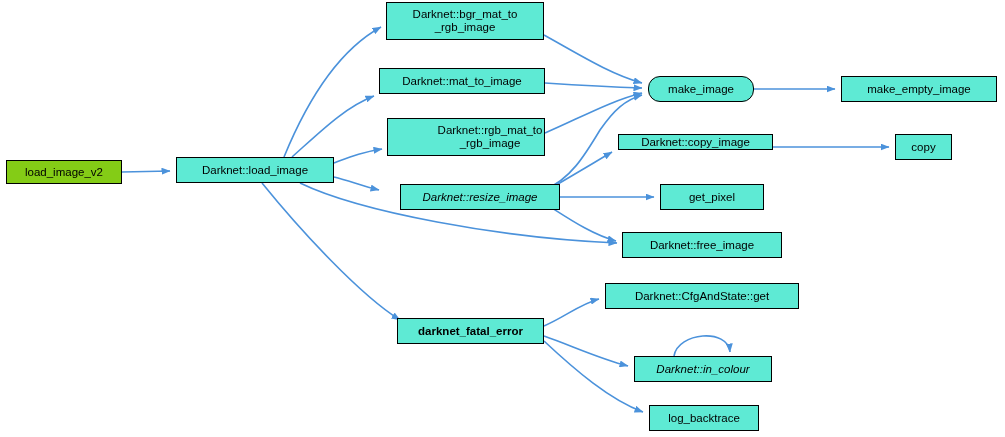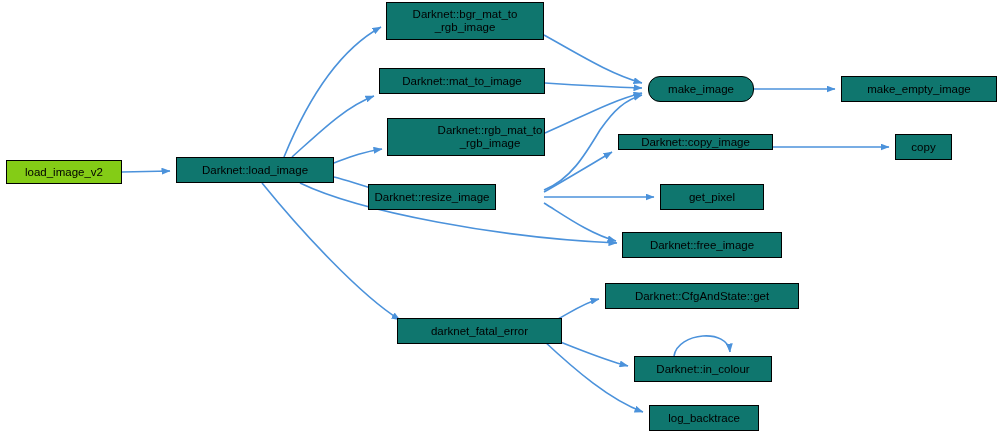--- a/index.html
+++ b/index.html
@@ -6,7 +6,7 @@
   #stage{position:relative;width:1005px;height:437px;background:#ffffff;overflow:hidden;
          font-family:"Liberation Sans", sans-serif;}
   #edges{position:absolute;left:0;top:0;width:1005px;height:437px;}
-  .node{position:absolute;box-sizing:border-box;border:1px solid #000;background:#0f766e;
+  .node{position:absolute;box-sizing:border-box;border:1px solid #000;background:#5eead4;
         display:flex;align-items:center;justify-content:center;text-align:center;
         font-size:11.5px;color:#000;line-height:13px;white-space:pre-line;}
   .node.root{background:#84cc16;}

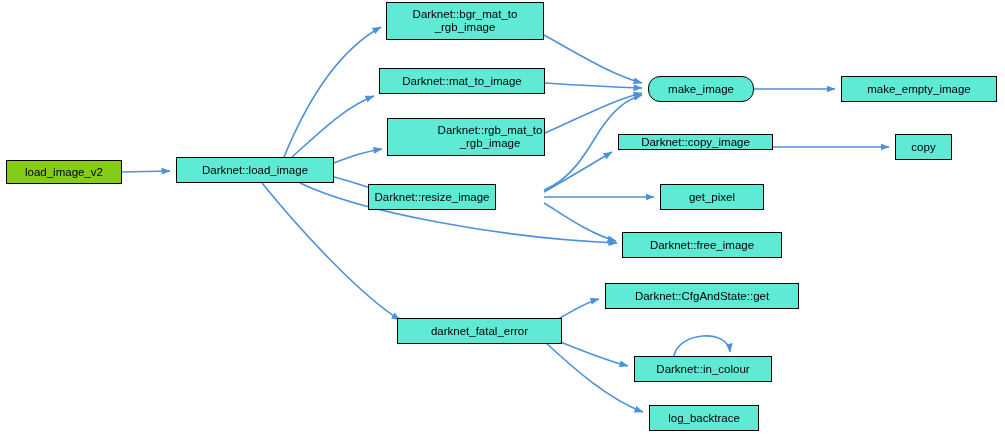--- a/index.html
+++ b/index.html
@@ -52,7 +52,7 @@
   <div class="node" style="left:379px;top:68px;width:166px;height:26px;">Darknet::mat_to_image</div>
   <div class="node" style="left:387px;top:118px;width:158px;height:38px;padding-left:48px;">Darknet::rgb_mat_to
 _rgb_image</div>
-  <div class="node" style="left:368px;top:184px;width:128px;height:26px;">Darknet::resize_image</div>
+  <div class="node" style="left:400px;top:184px;width:160px;height:26px;font-style:italic;">Darknet::resize_image</div>
   <div class="node" style="left:397px;top:318px;width:165px;height:26px;">darknet_fatal_error</div>
   <div class="node" style="left:648px;top:76px;width:106px;height:26px;border-radius:12px;">make_image</div>
   <div class="node" style="left:618px;top:134px;width:155px;height:16px;">Darknet::copy_image</div>

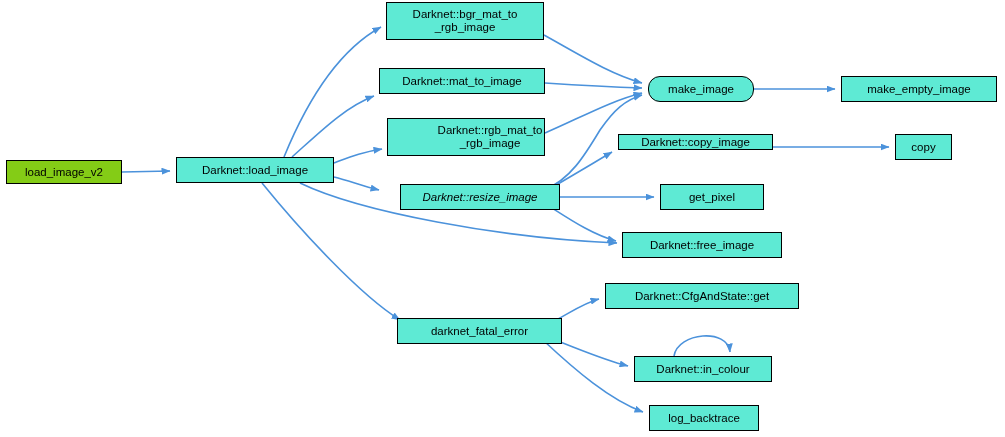--- a/index.html
+++ b/index.html
@@ -53,7 +53,7 @@
   <div class="node" style="left:387px;top:118px;width:158px;height:38px;padding-left:48px;">Darknet::rgb_mat_to
 _rgb_image</div>
   <div class="node" style="left:400px;top:184px;width:160px;height:26px;font-style:italic;">Darknet::resize_image</div>
-  <div class="node" style="left:397px;top:318px;width:165px;height:26px;">darknet_fatal_error</div>
+  <div class="node" style="left:397px;top:318px;width:147px;height:26px;font-weight:bold;">darknet_fatal_error</div>
   <div class="node" style="left:648px;top:76px;width:106px;height:26px;border-radius:12px;">make_image</div>
   <div class="node" style="left:618px;top:134px;width:155px;height:16px;">Darknet::copy_image</div>
   <div class="node" style="left:660px;top:184px;width:104px;height:26px;">get_pixel</div>

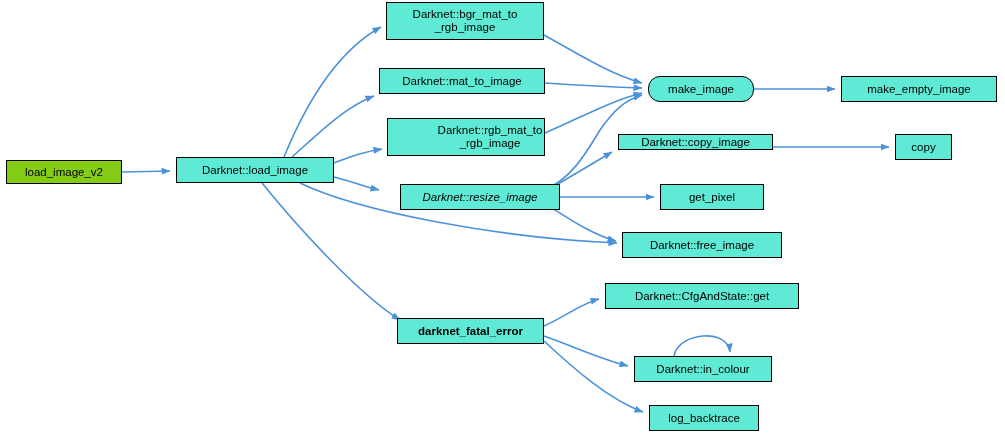--- a/index.html
+++ b/index.html
@@ -59,7 +59,7 @@
   <div class="node" style="left:660px;top:184px;width:104px;height:26px;">get_pixel</div>
   <div class="node" style="left:622px;top:232px;width:160px;height:26px;">Darknet::free_image</div>
   <div class="node" style="left:605px;top:283px;width:194px;height:26px;">Darknet::CfgAndState::get</div>
-  <div class="node" style="left:634px;top:356px;width:138px;height:26px;">Darknet::in_colour</div>
+  <div class="node" style="left:634px;top:356px;width:138px;height:26px;font-style:italic;">Darknet::in_colour</div>
   <div class="node" style="left:649px;top:405px;width:110px;height:26px;">log_backtrace</div>
   <div class="node" style="left:841px;top:76px;width:156px;height:26px;">make_empty_image</div>
   <div class="node" style="left:895px;top:134px;width:57px;height:26px;">copy</div>

